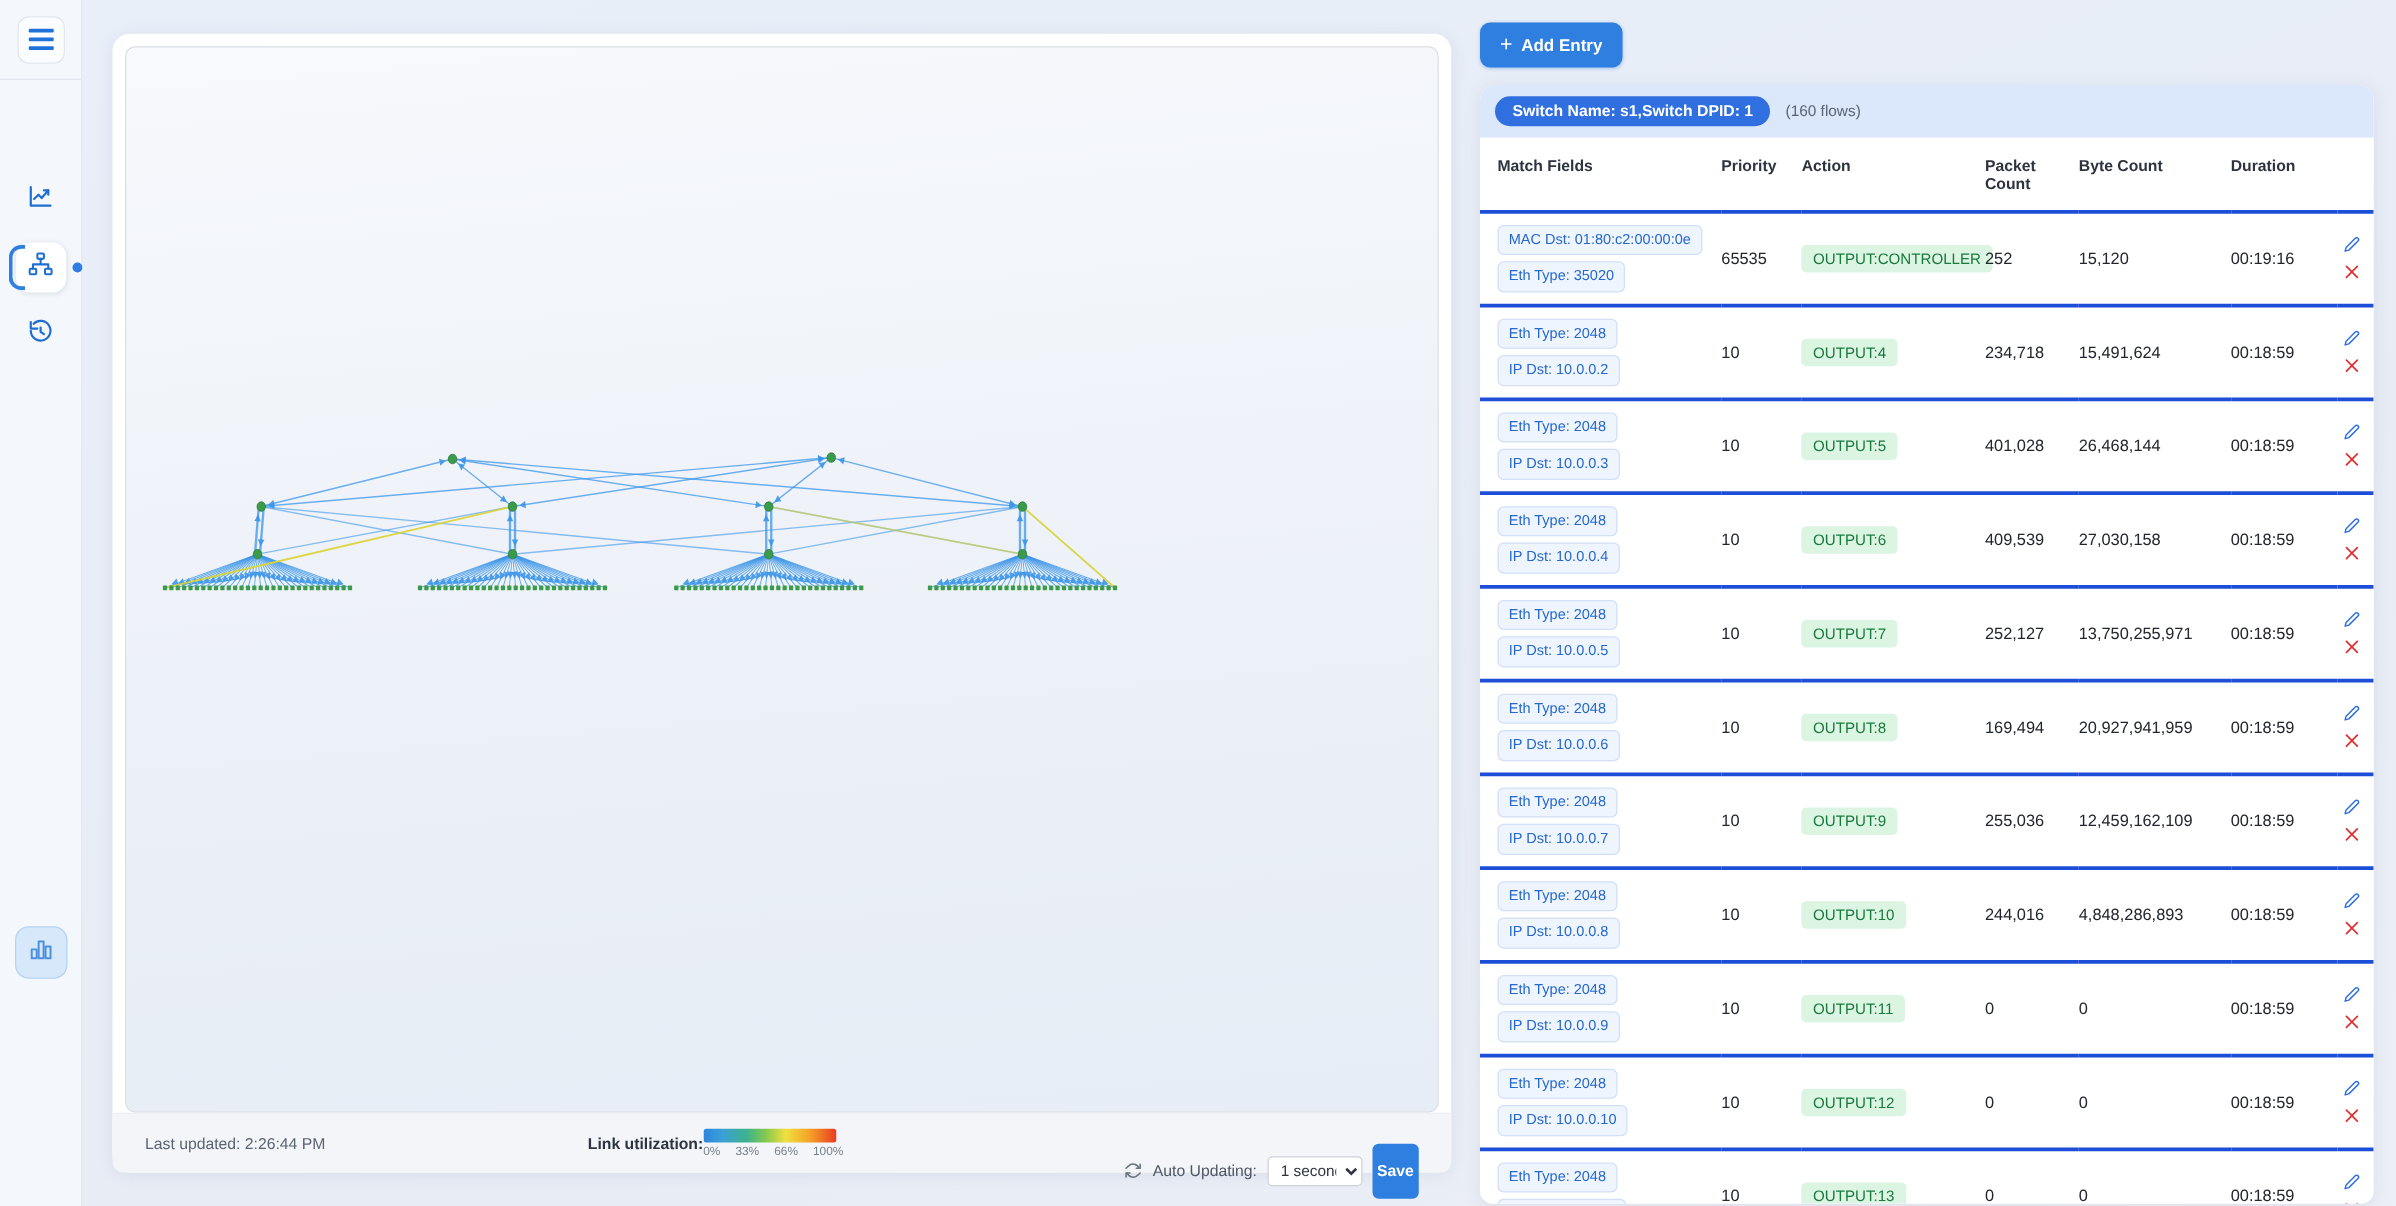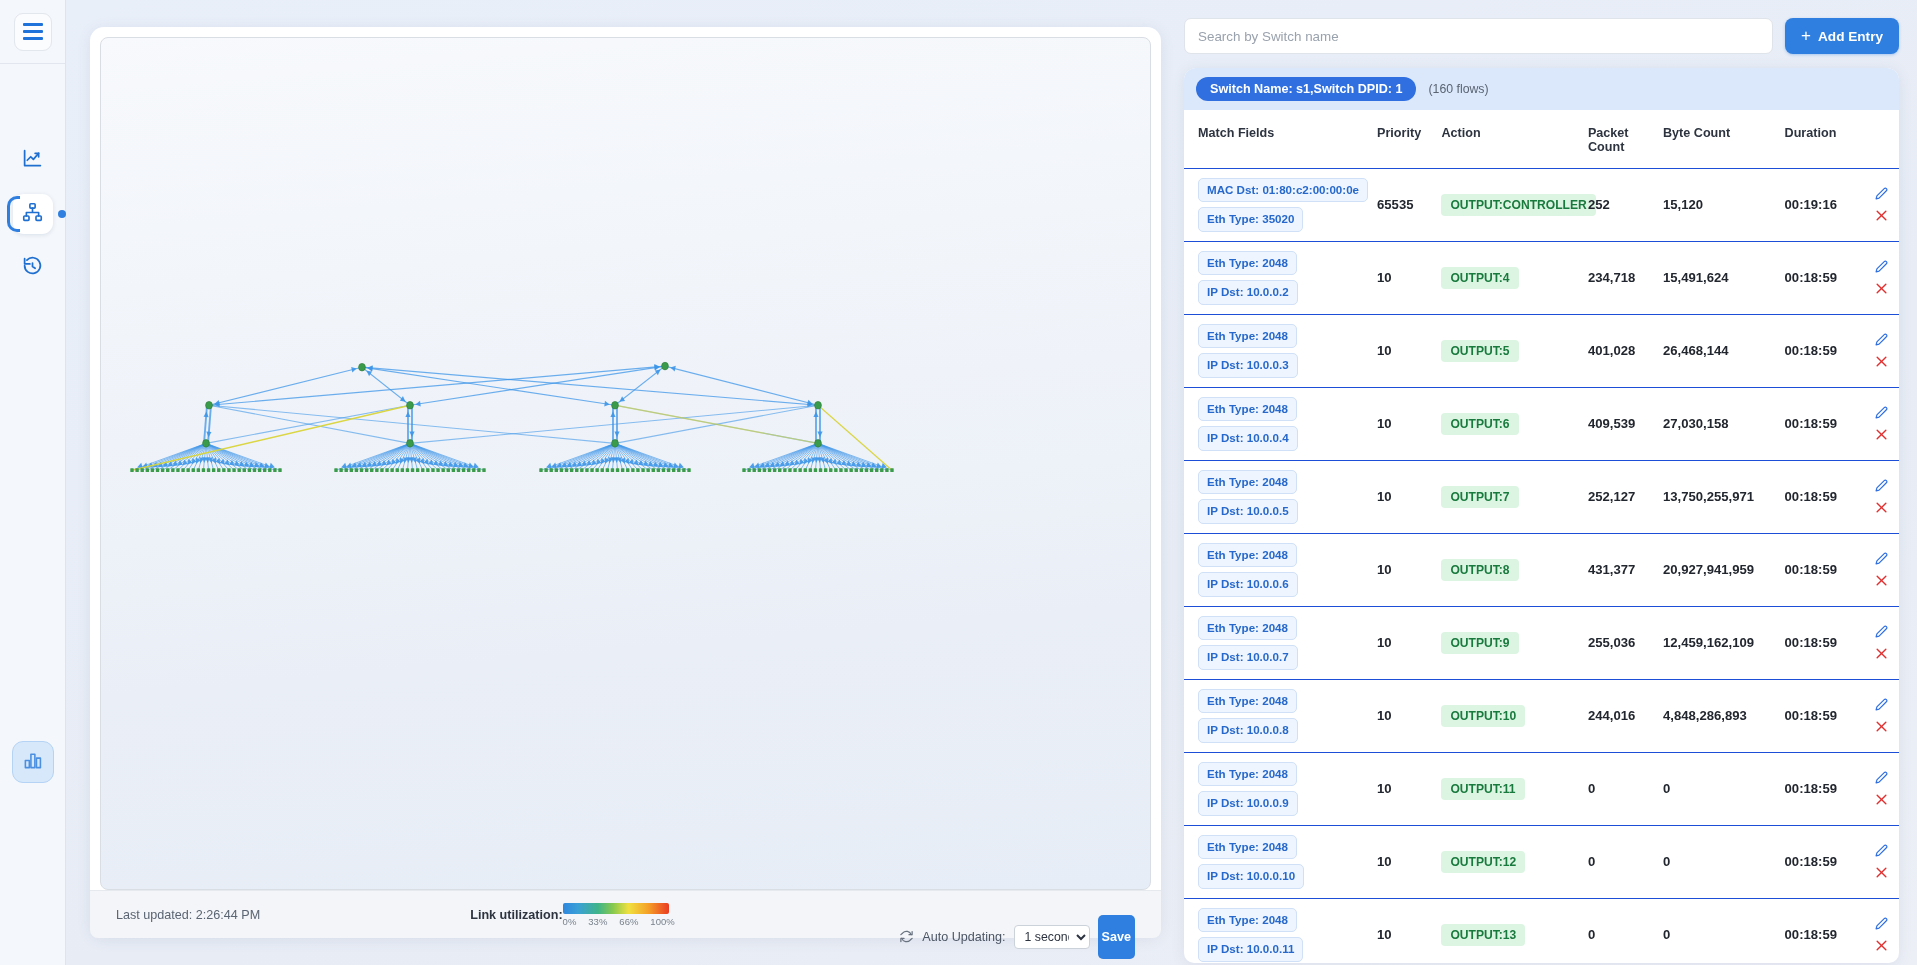--- a/index.html
+++ b/index.html
@@ -695,7 +695,6 @@
 
   <div class="flows">
     <div class="flows-top">
-      <input class="search-input" type="text" placeholder="Search by Switch name" style="">
       <button class="add-entry">
         <span class="plus">+</span>
         <span>Add Entry</span>

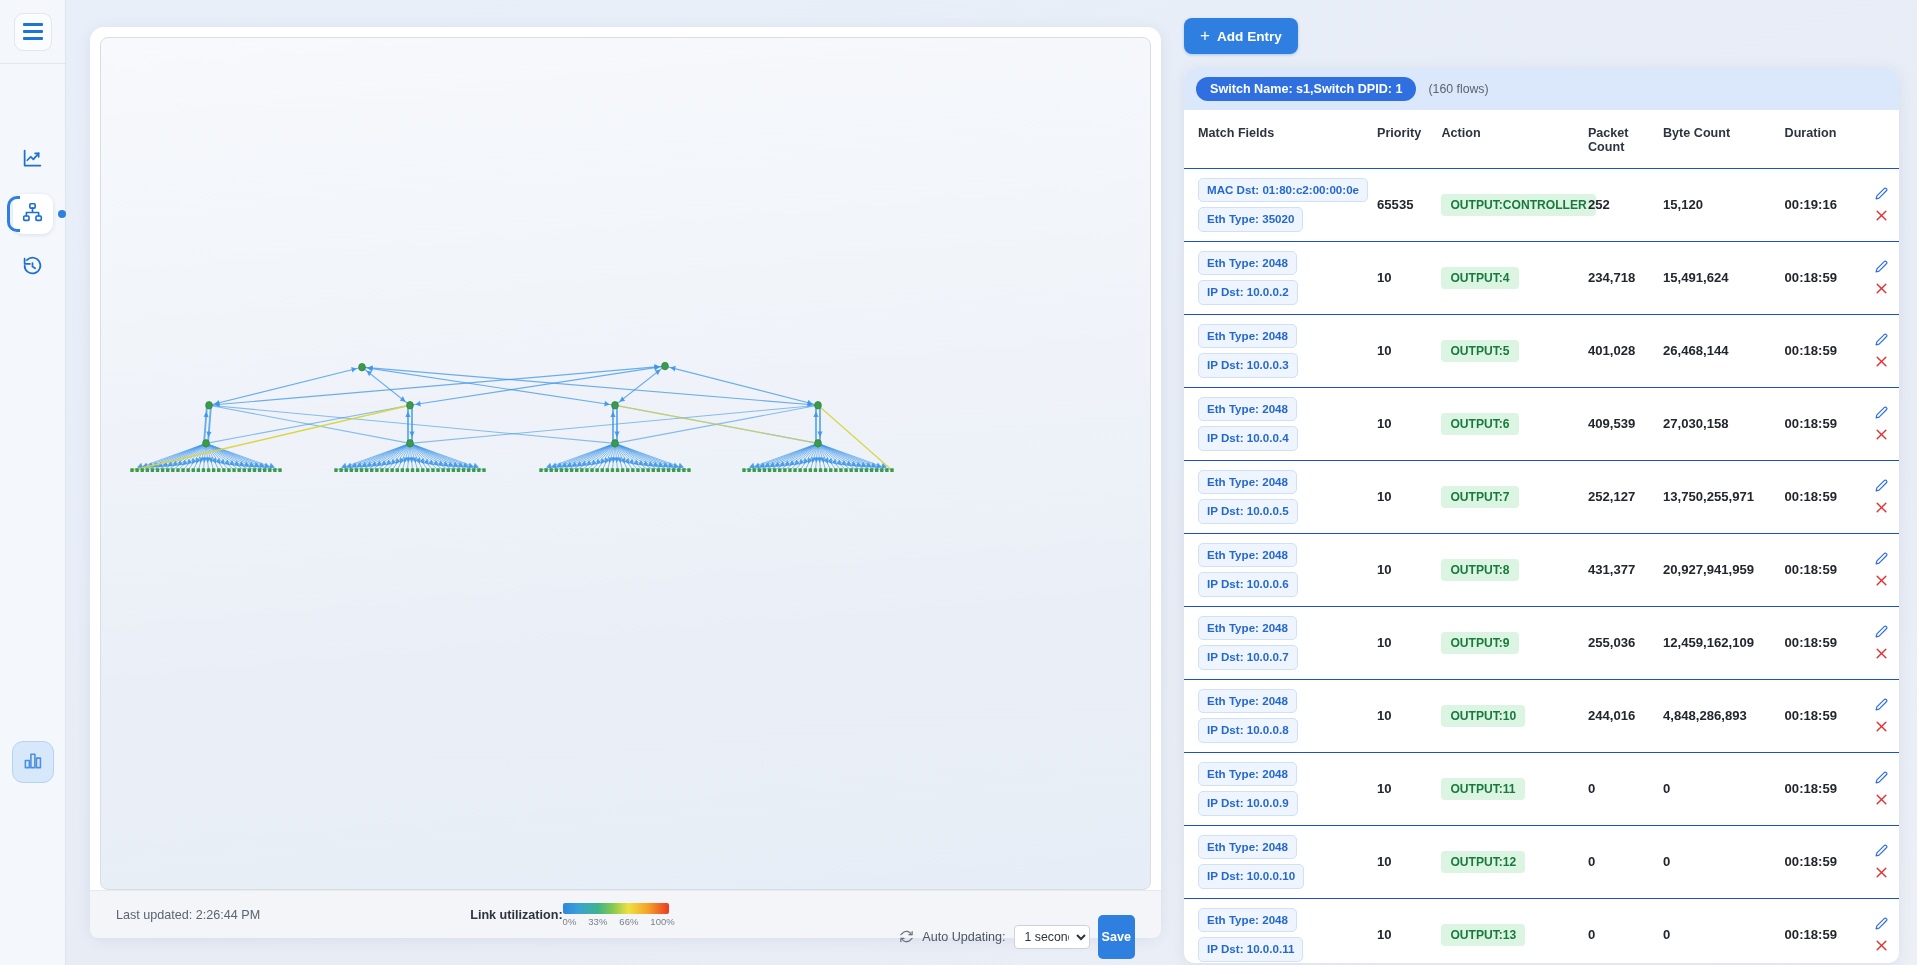--- a/index.html
+++ b/index.html
@@ -162,7 +162,7 @@
   col.c-dur   { width: 12%; }
   col.c-ops   { width: 4%; }
 
-  tbody tr { border-top: 1px solid #1d4ed8; font-weight: bold; }
+  tbody tr { border-top: 3px solid #1d4ed8; }
   tbody td { padding: 9px 6px 9px 0; font-size:13.1px; color:#22262e; vertical-align: middle; }
   tbody td:first-child { padding-left: 14px; }
   .chiplist { display:flex; flex-direction:column; gap:5px; align-items:flex-start; }

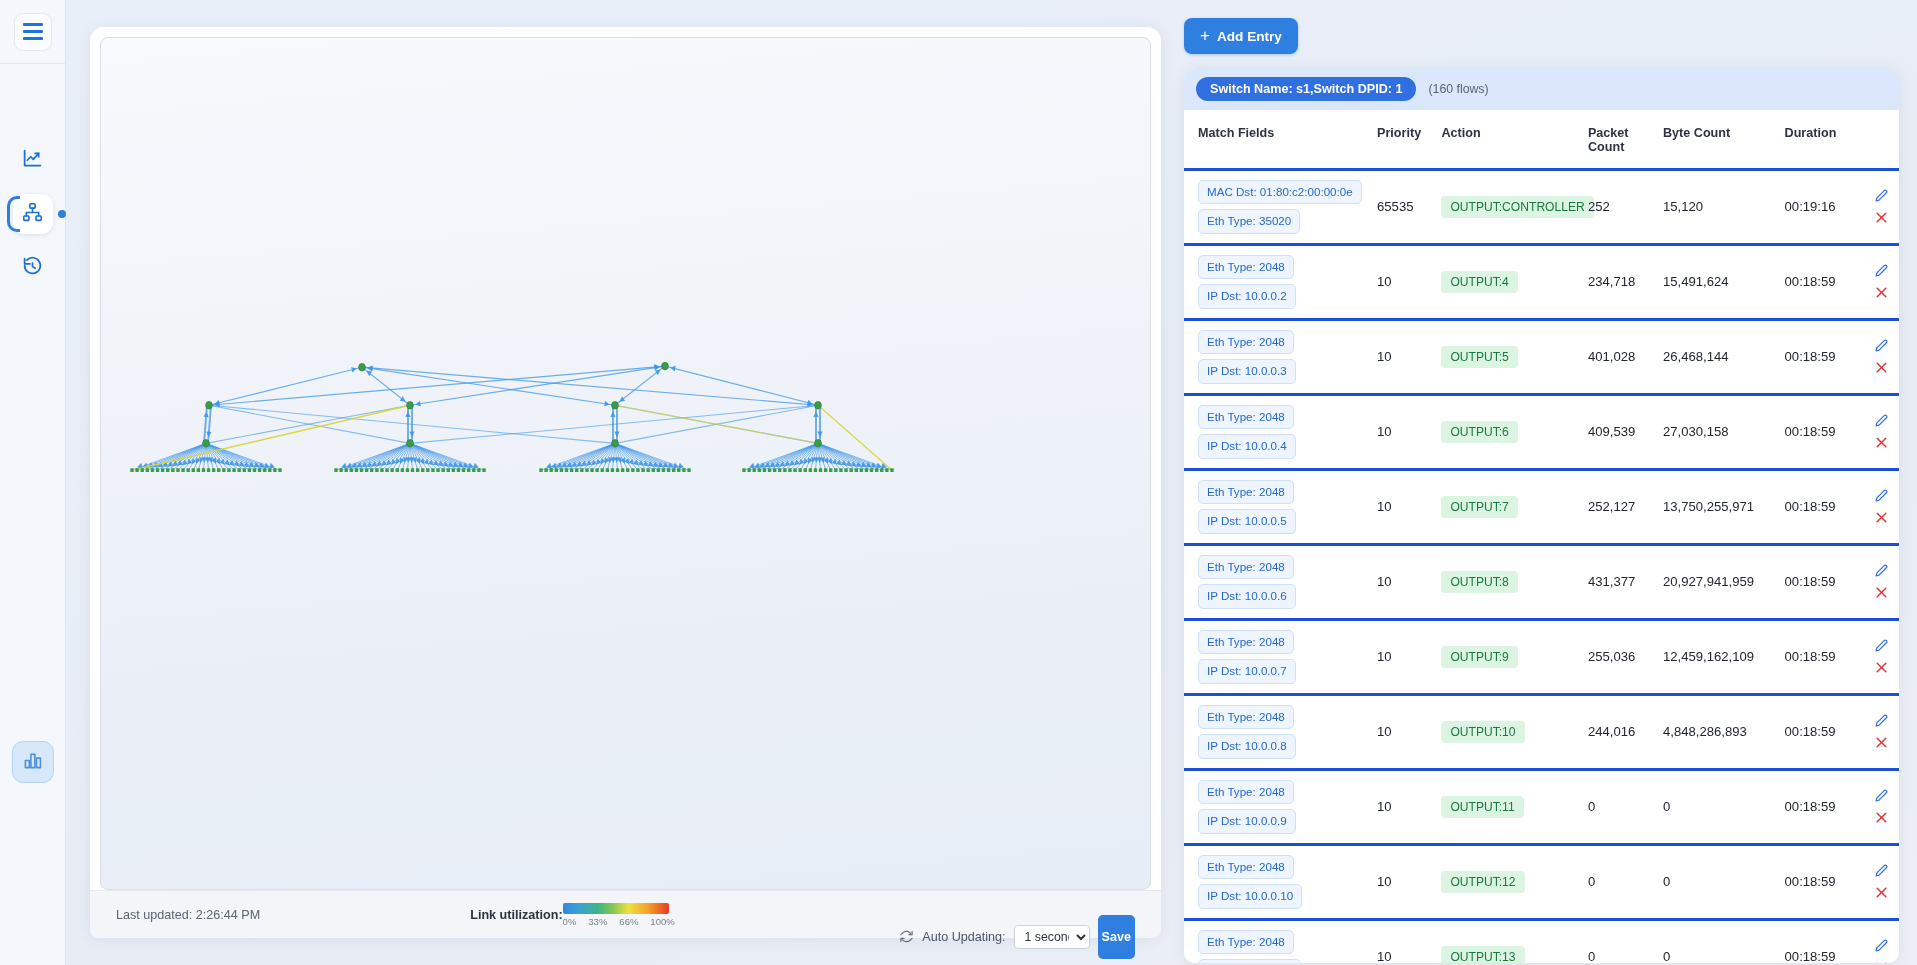--- a/index.html
+++ b/index.html
@@ -878,7 +878,7 @@
                 </td>
                 <td>10</td>
                 <td><span class="act-chip">OUTPUT:8</span></td>
-                <td>431,377</td>
+                <td>169,494</td>
                 <td>20,927,941,959</td>
                 <td>00:18:59</td>
                 <td>

